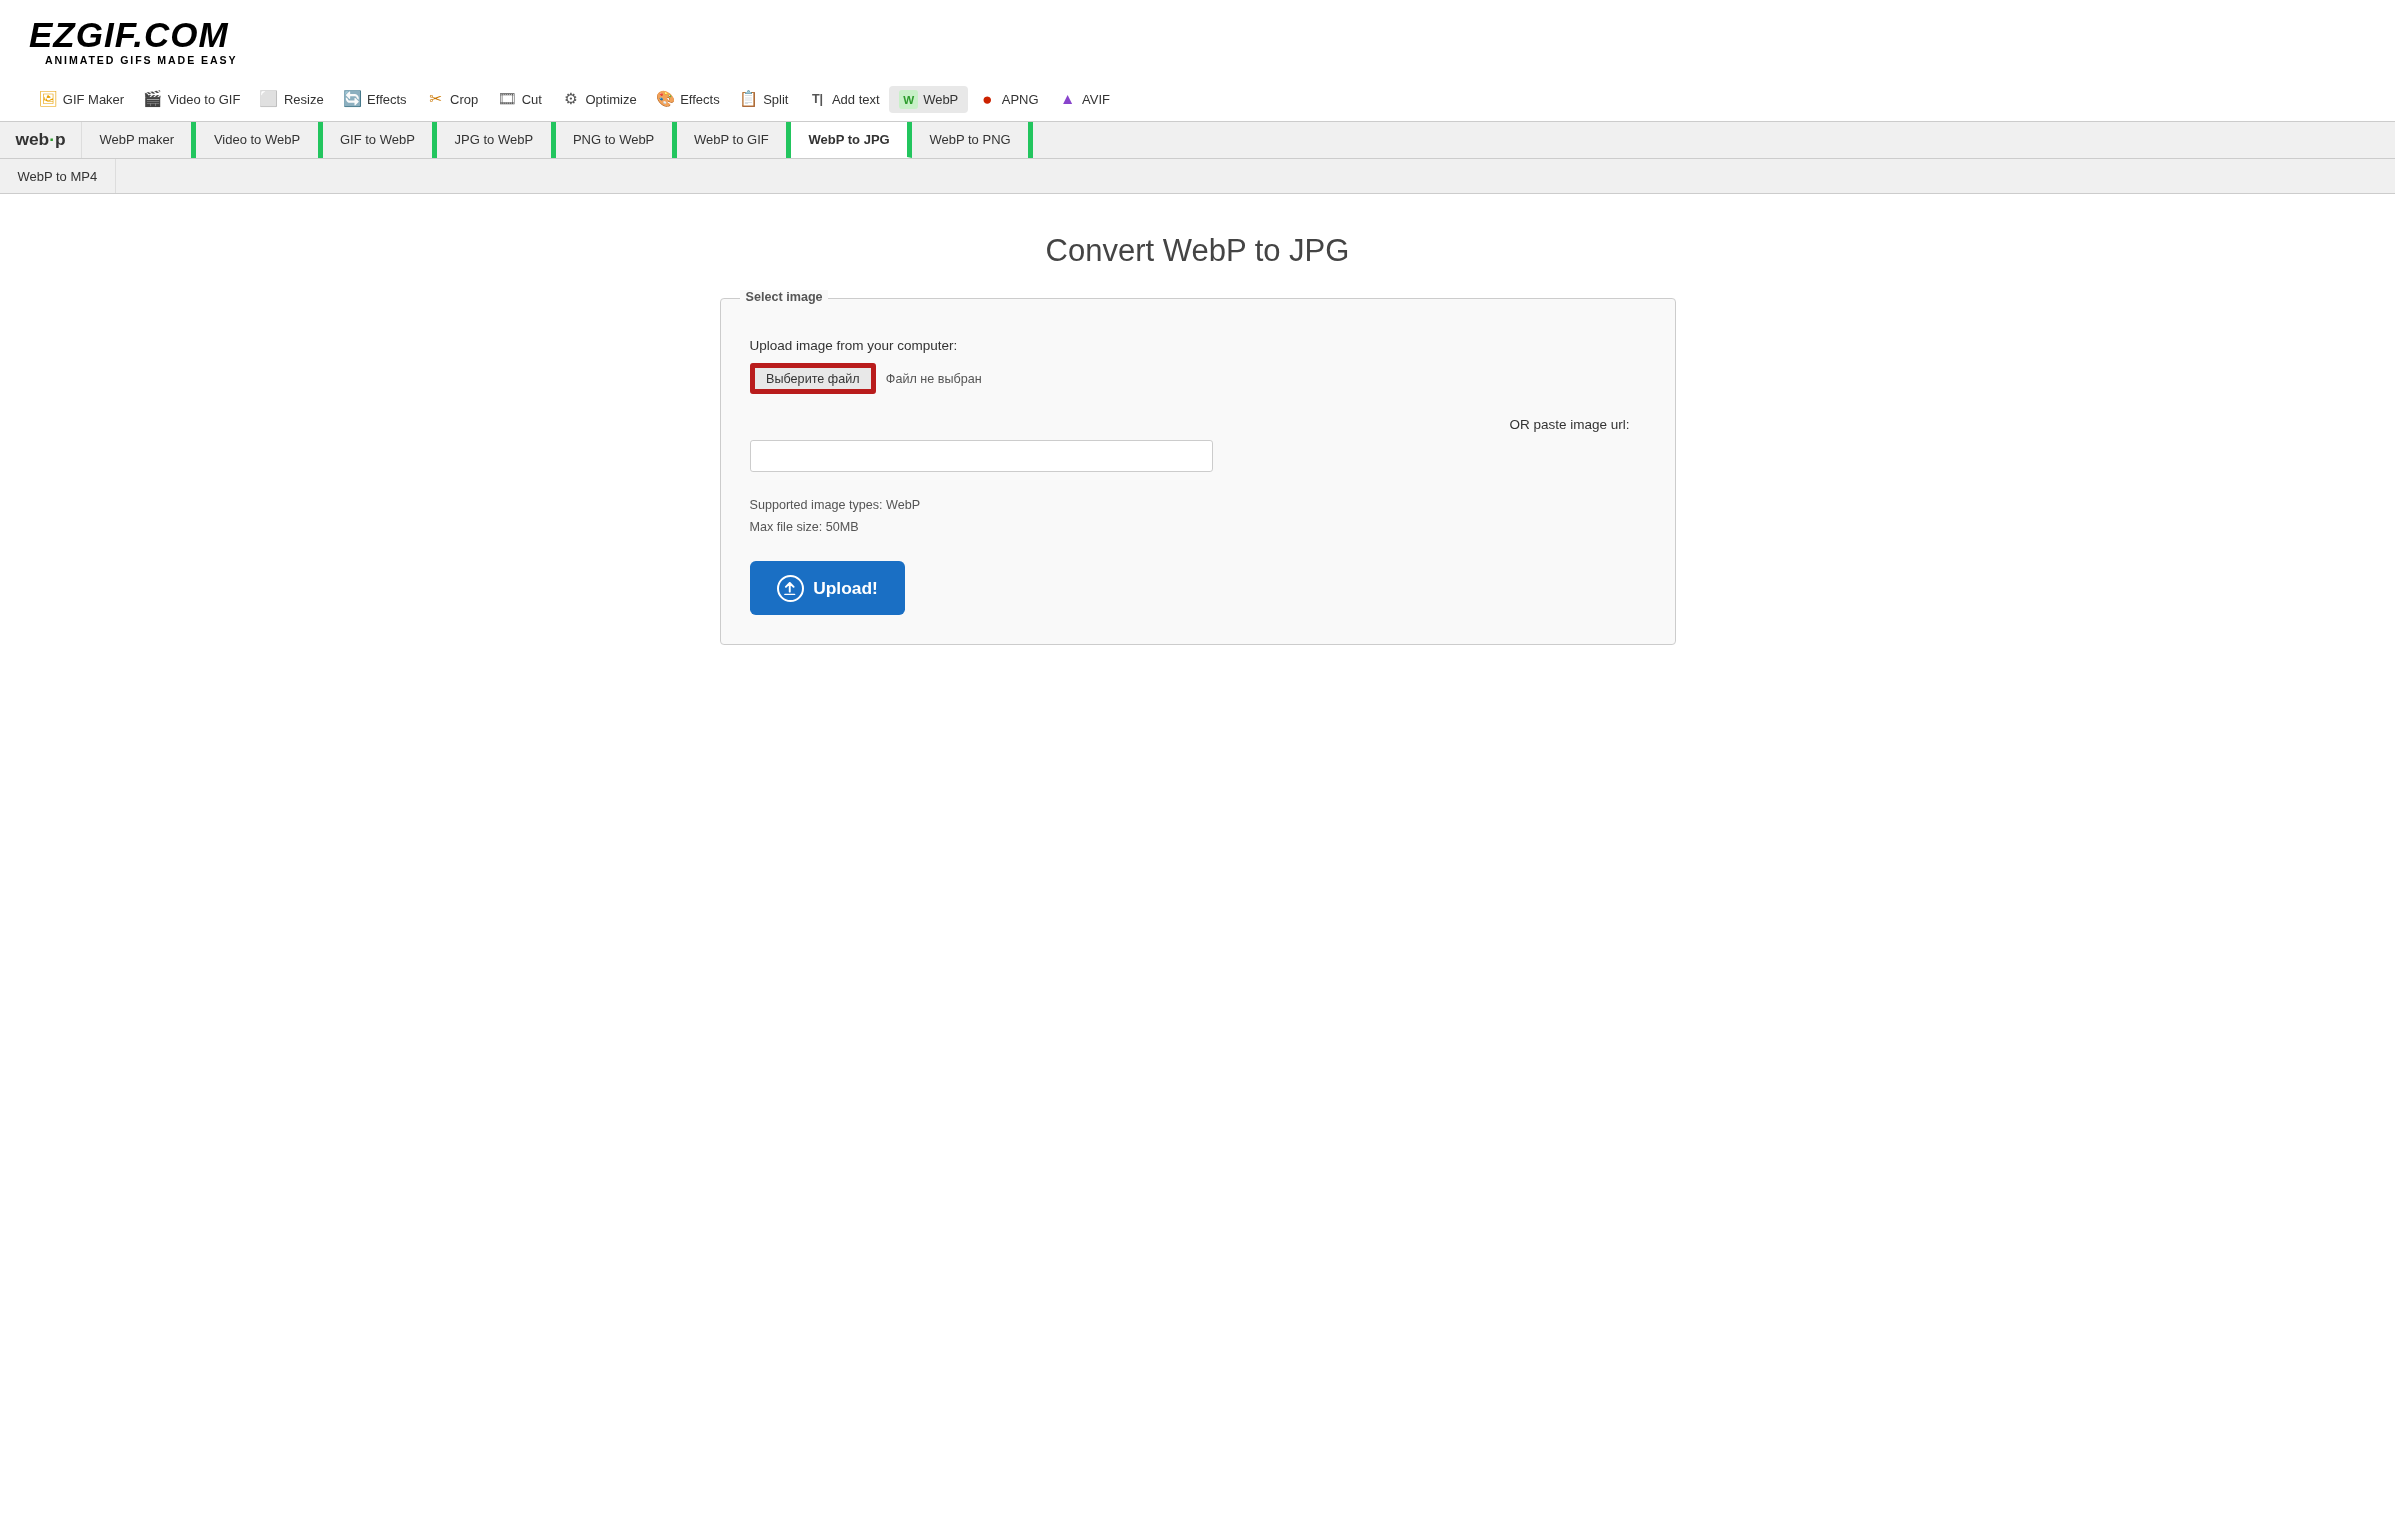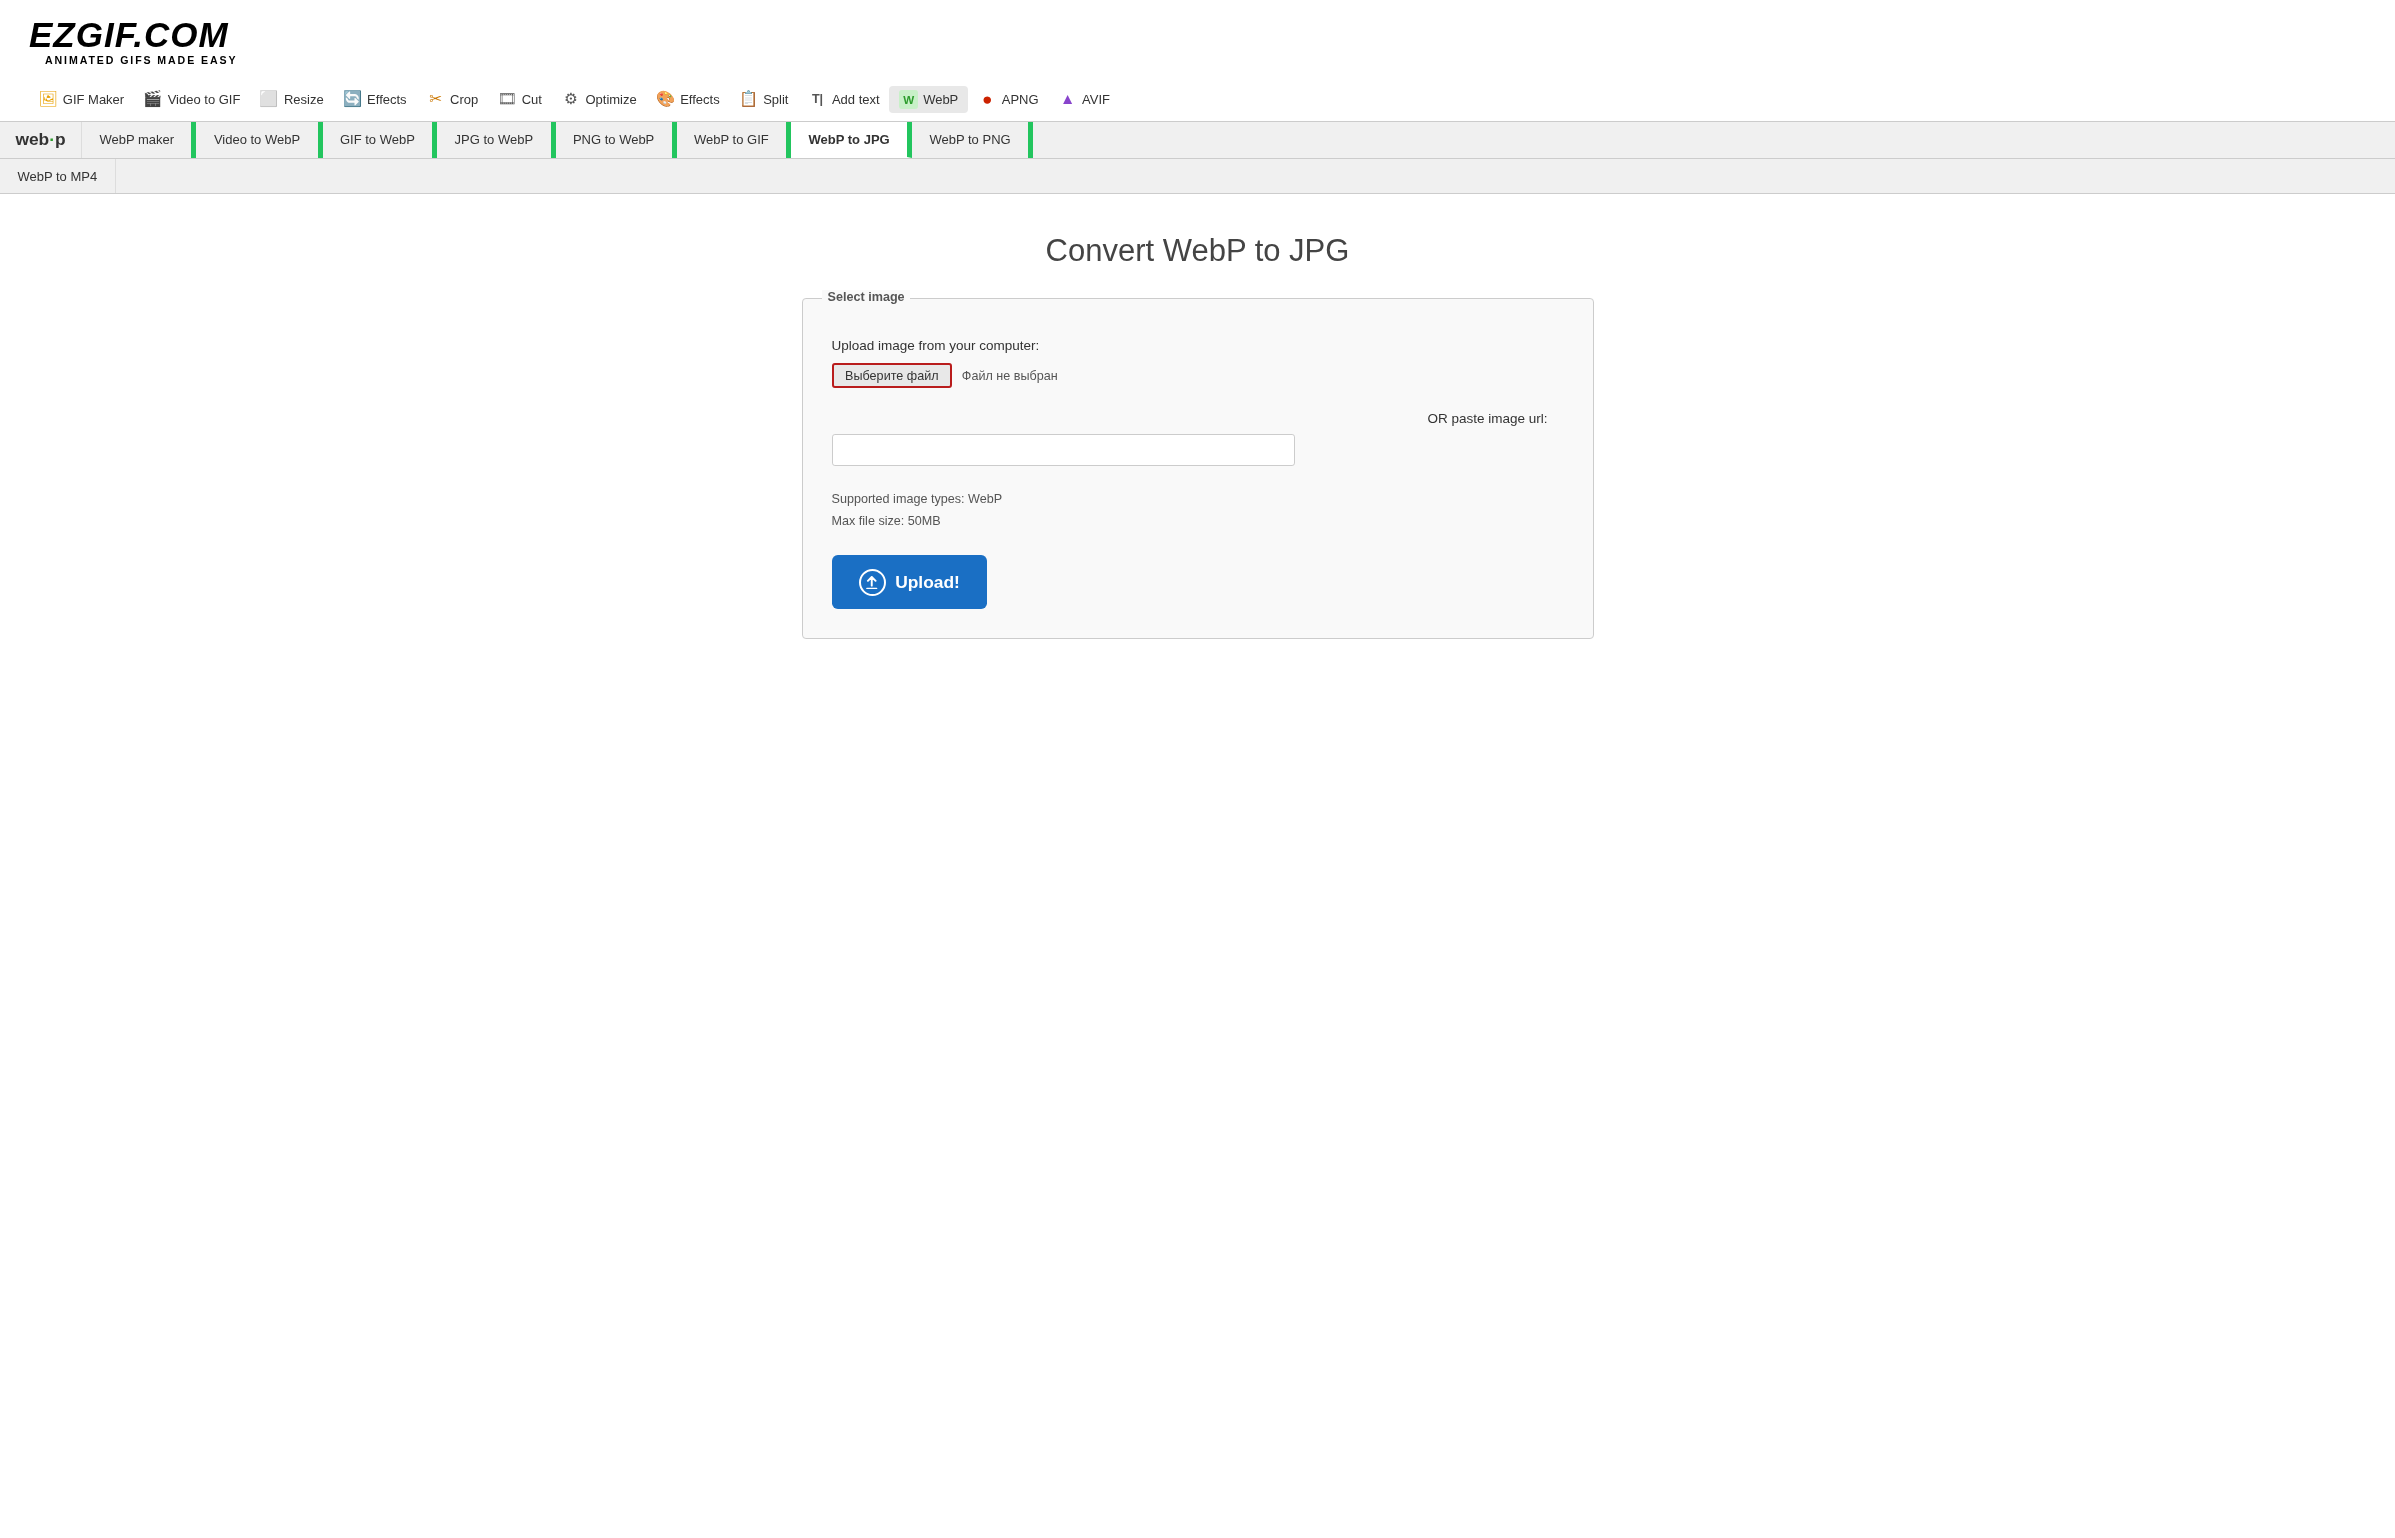--- a/index.html
+++ b/index.html
@@ -125,7 +125,7 @@
 
     
     .upload-box {
-      width: 792px;
+      width: 956px;
       max-width: 100%;
       border: 1px solid #ccc;
       border-radius: 3.9px;

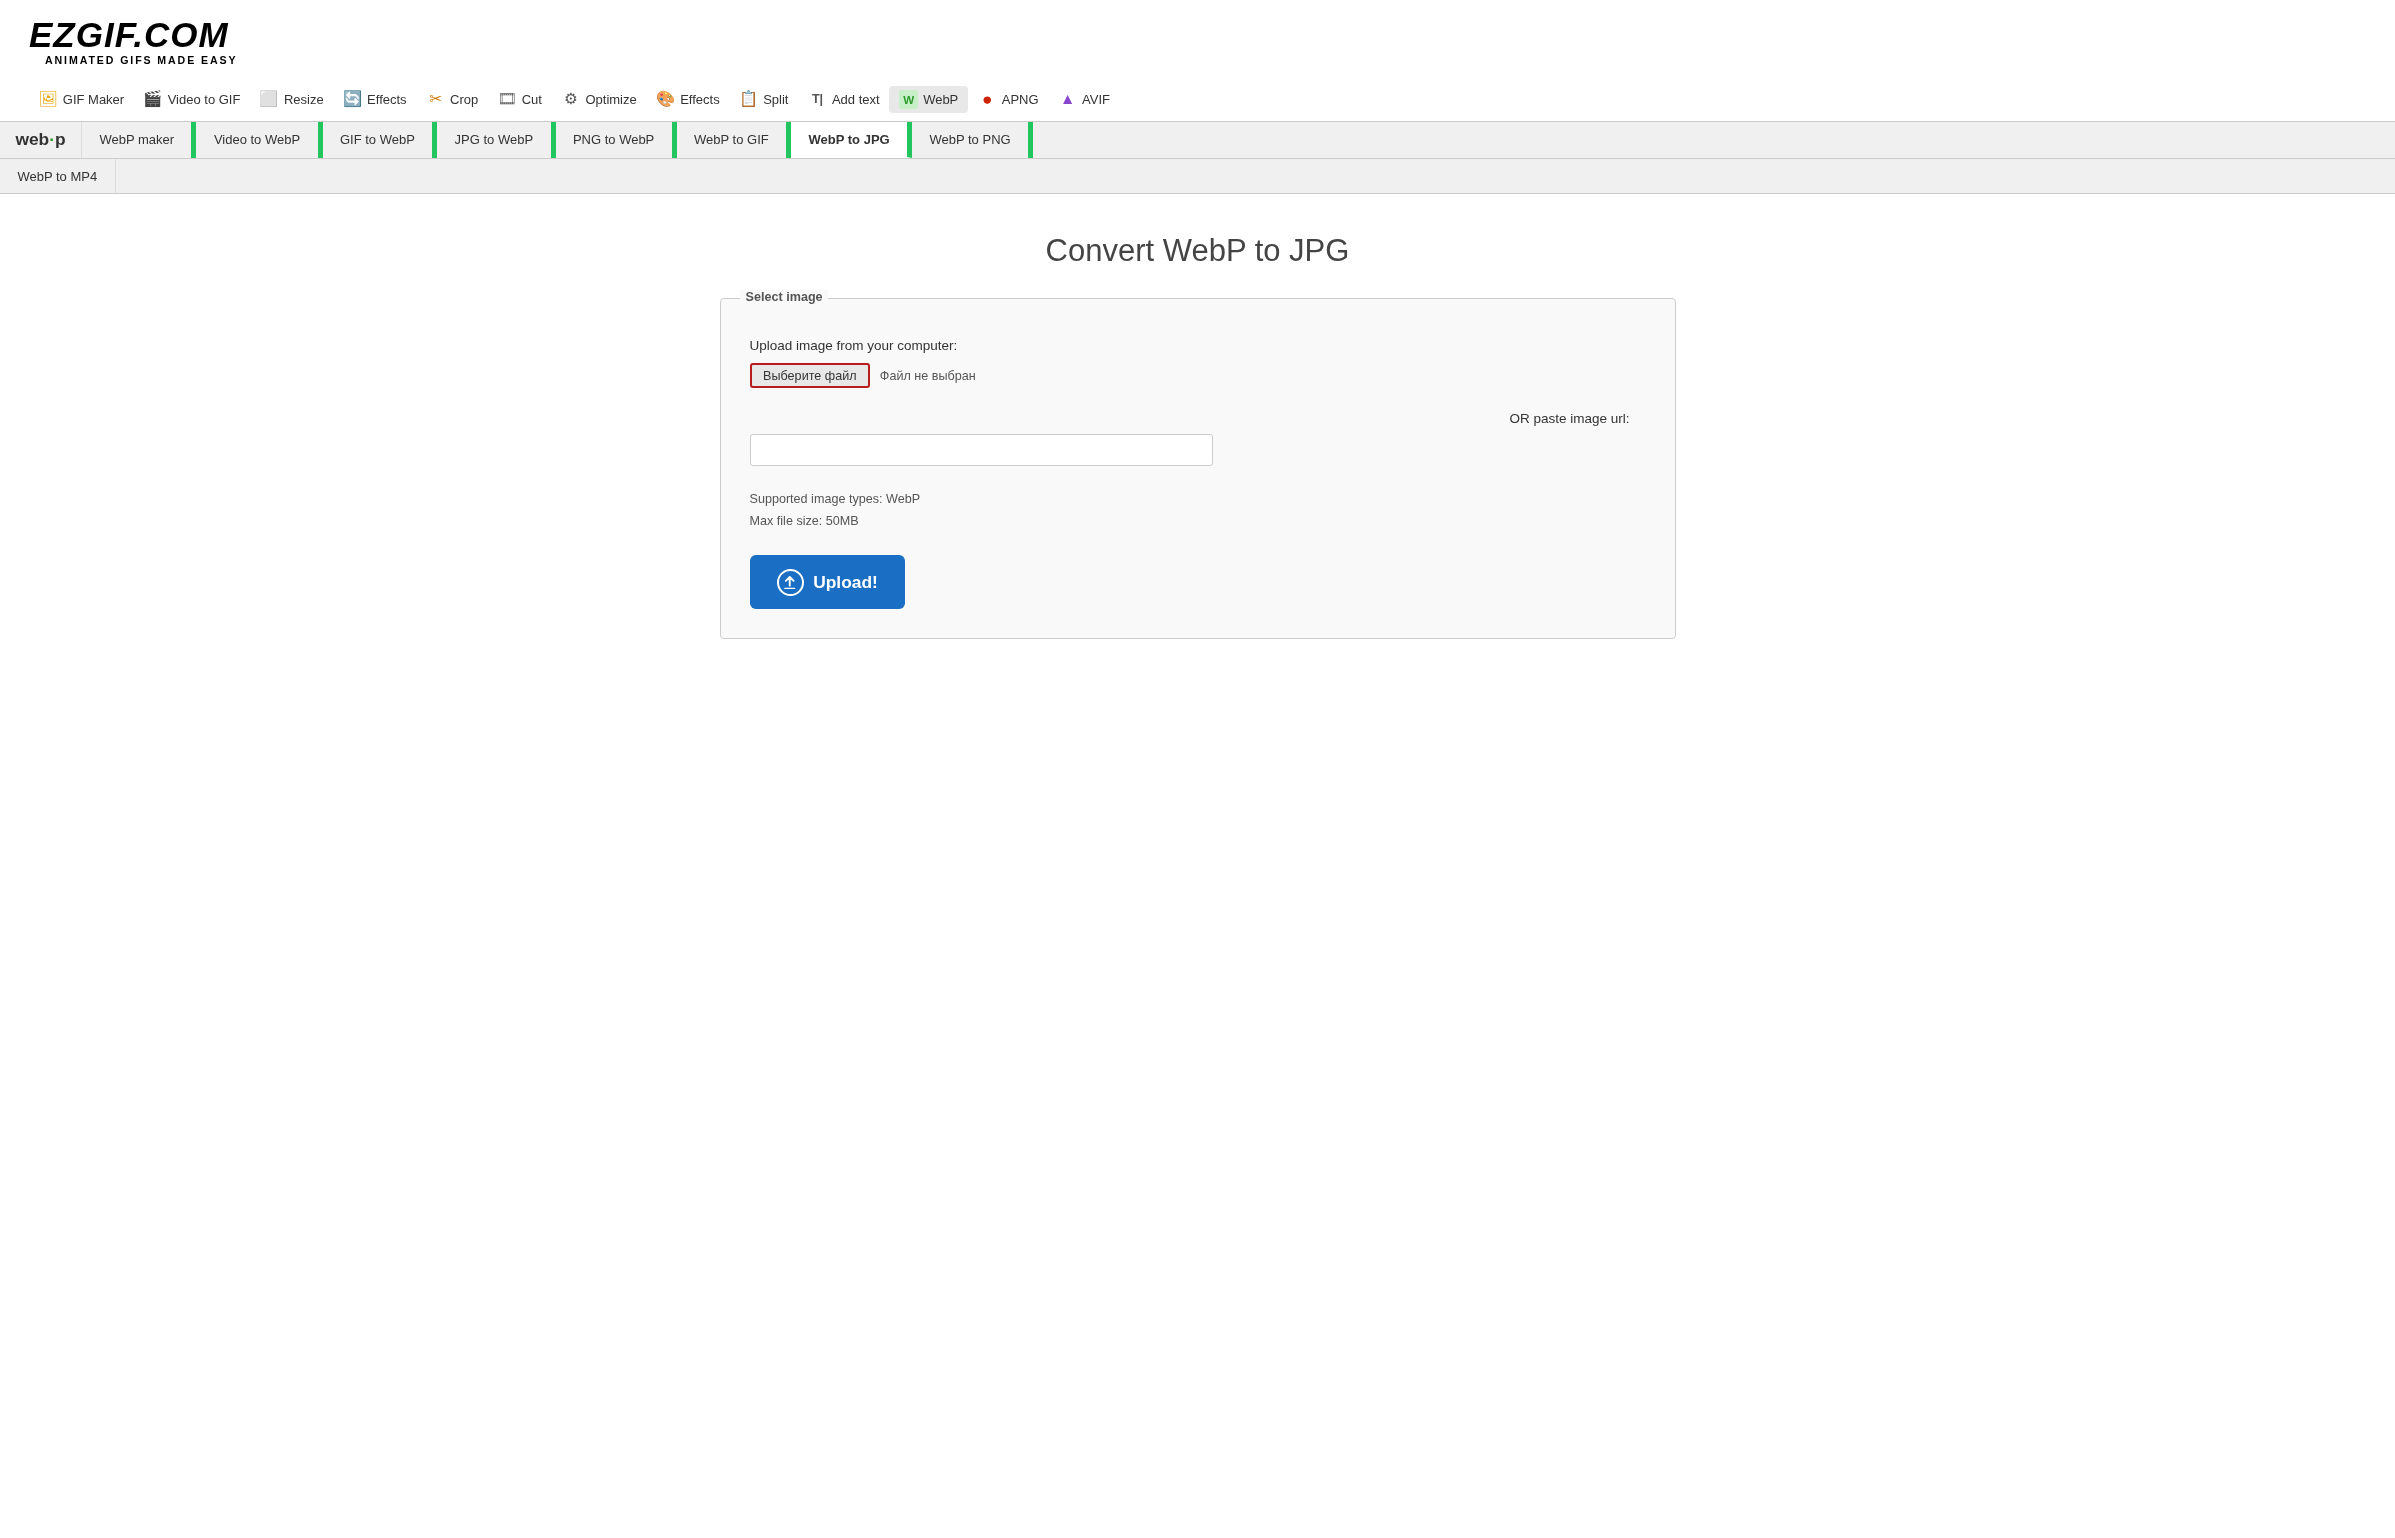--- a/index.html
+++ b/index.html
@@ -162,7 +162,7 @@
     .file-choose-btn {
       padding: 3.9px 11.6px;
       background: #e8e8e8;
-      border: 2px solid #b91c1c;
+      border: 5px solid #b91c1c;
       border-radius: 2.9px;
       font-size: 12.6px;
       cursor: pointer;

